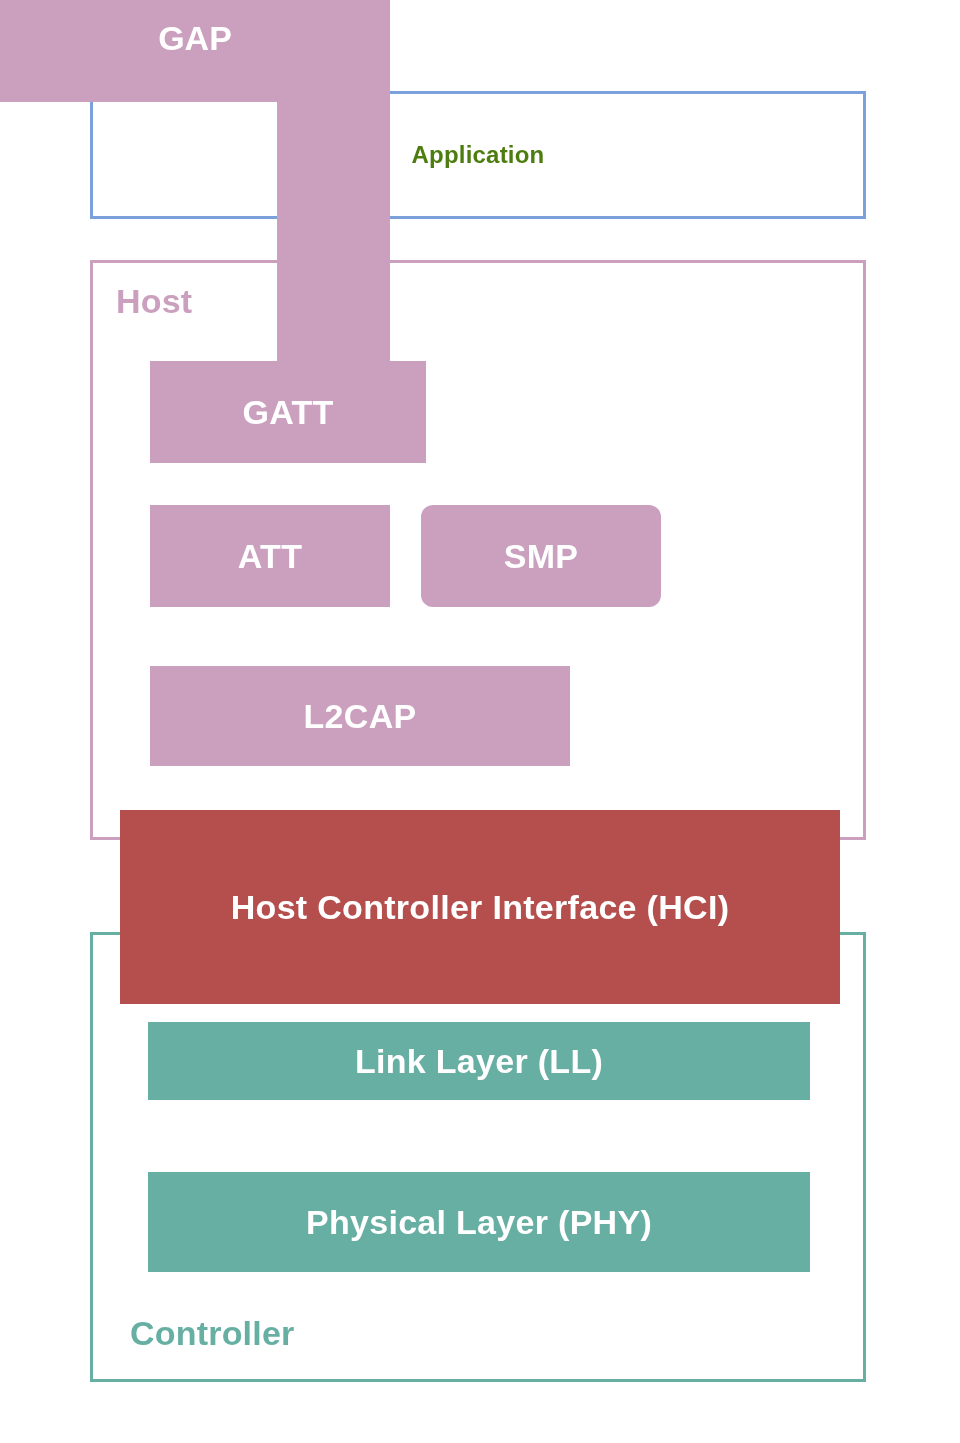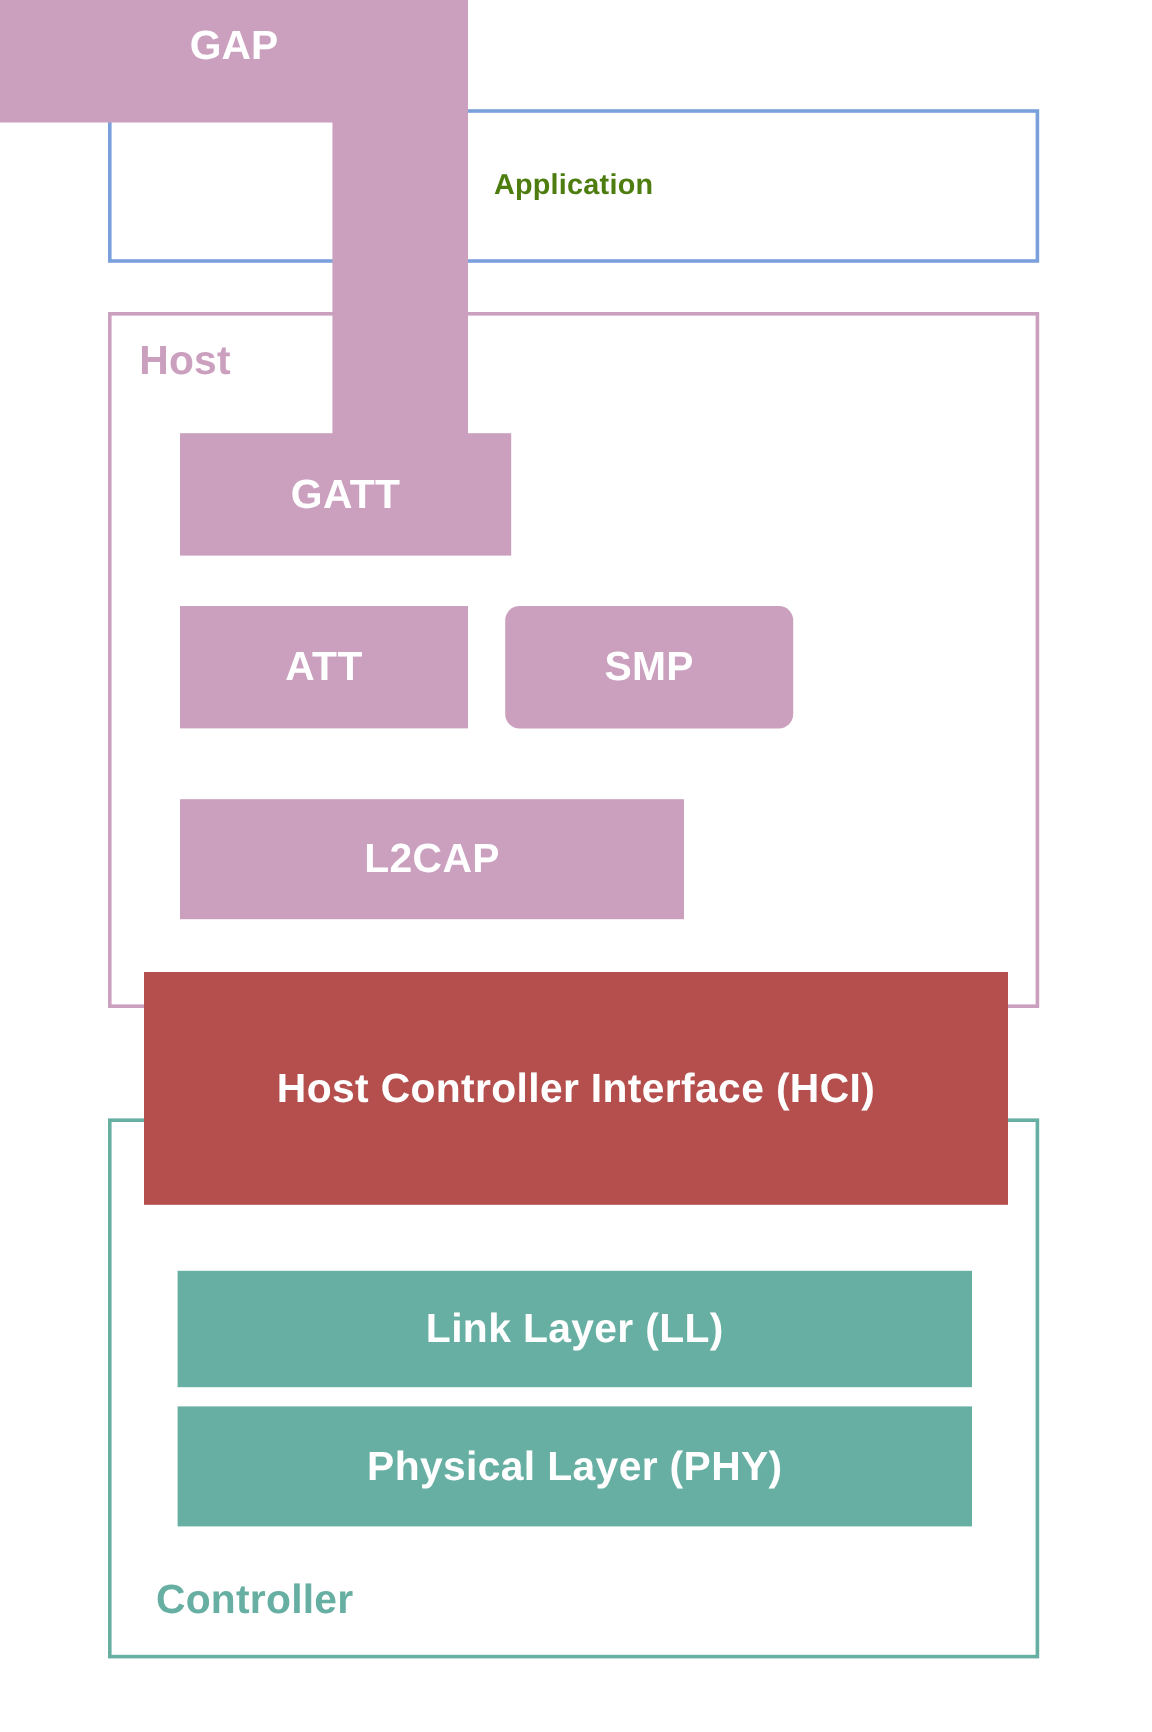--- a/index.html
+++ b/index.html
@@ -145,7 +145,7 @@
 
   
   .block-ll {
-    left: 148px;  top: 1022px;  width: 662px;  height: 97px; margin-top: 37px;
+    left: 148px;  top: 1022px;  width: 662px;  height: 78px;
   }
   .block-phy {
     left: 148px;  top: 1172px;  width: 662px;  height: 100px;

